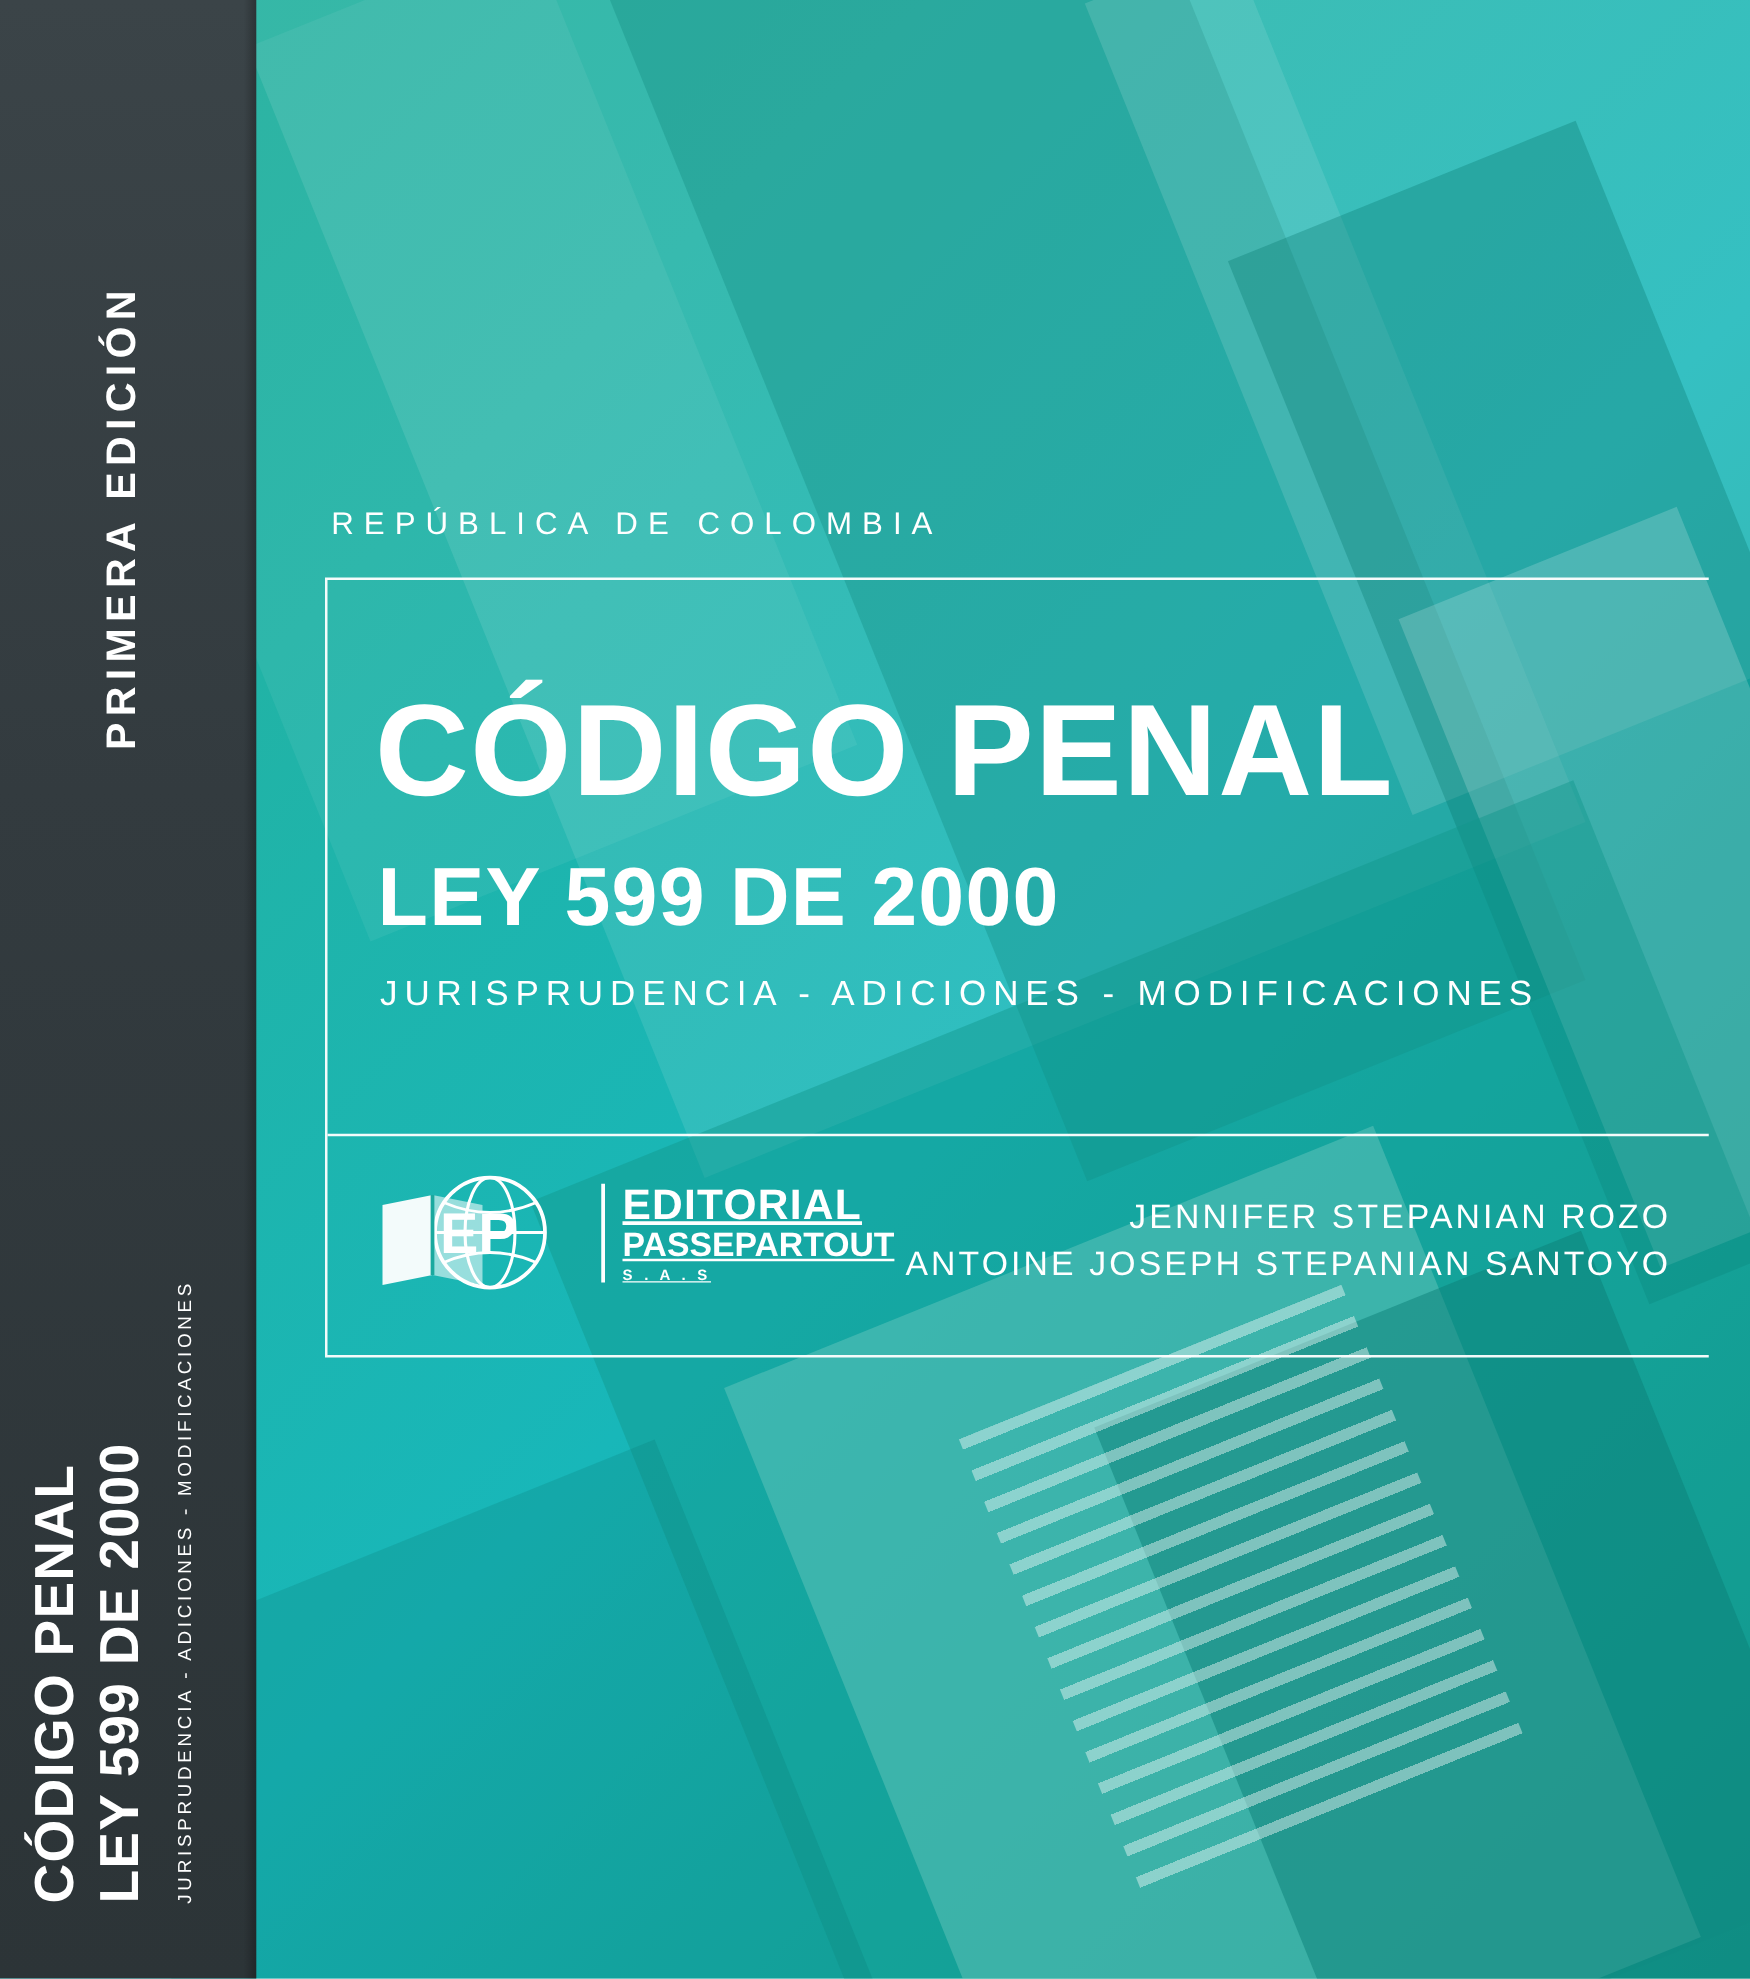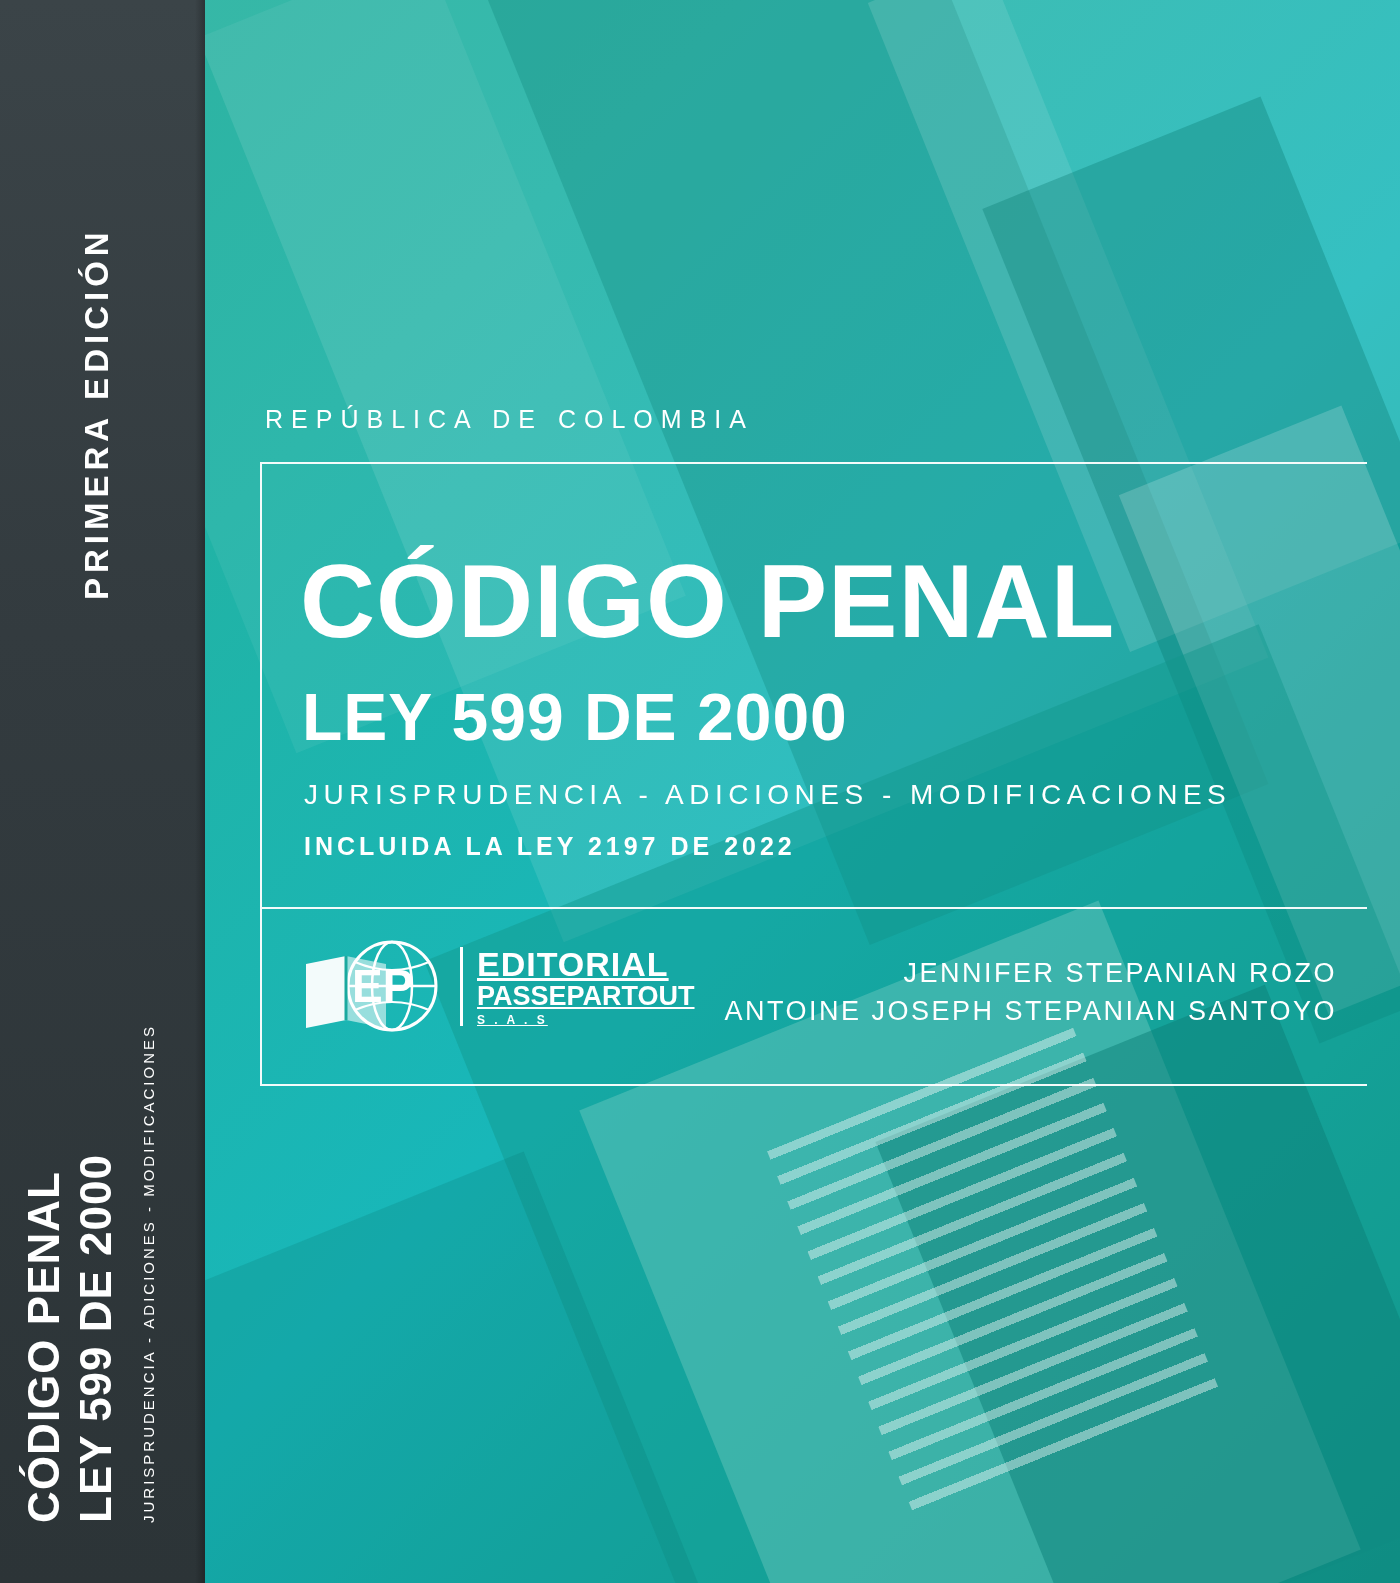--- a/index.html
+++ b/index.html
@@ -326,7 +326,6 @@
       <div class="main-title">CÓDIGO PENAL</div>
       <div class="law-line">LEY 599 DE 2000</div>
       <div class="subtitle">JURISPRUDENCIA - ADICIONES - MODIFICACIONES</div>
-      <div class="included">INCLUIDA LA LEY 2197 DE 2022</div>
 
       <div class="frame-inner-rule"></div>
 

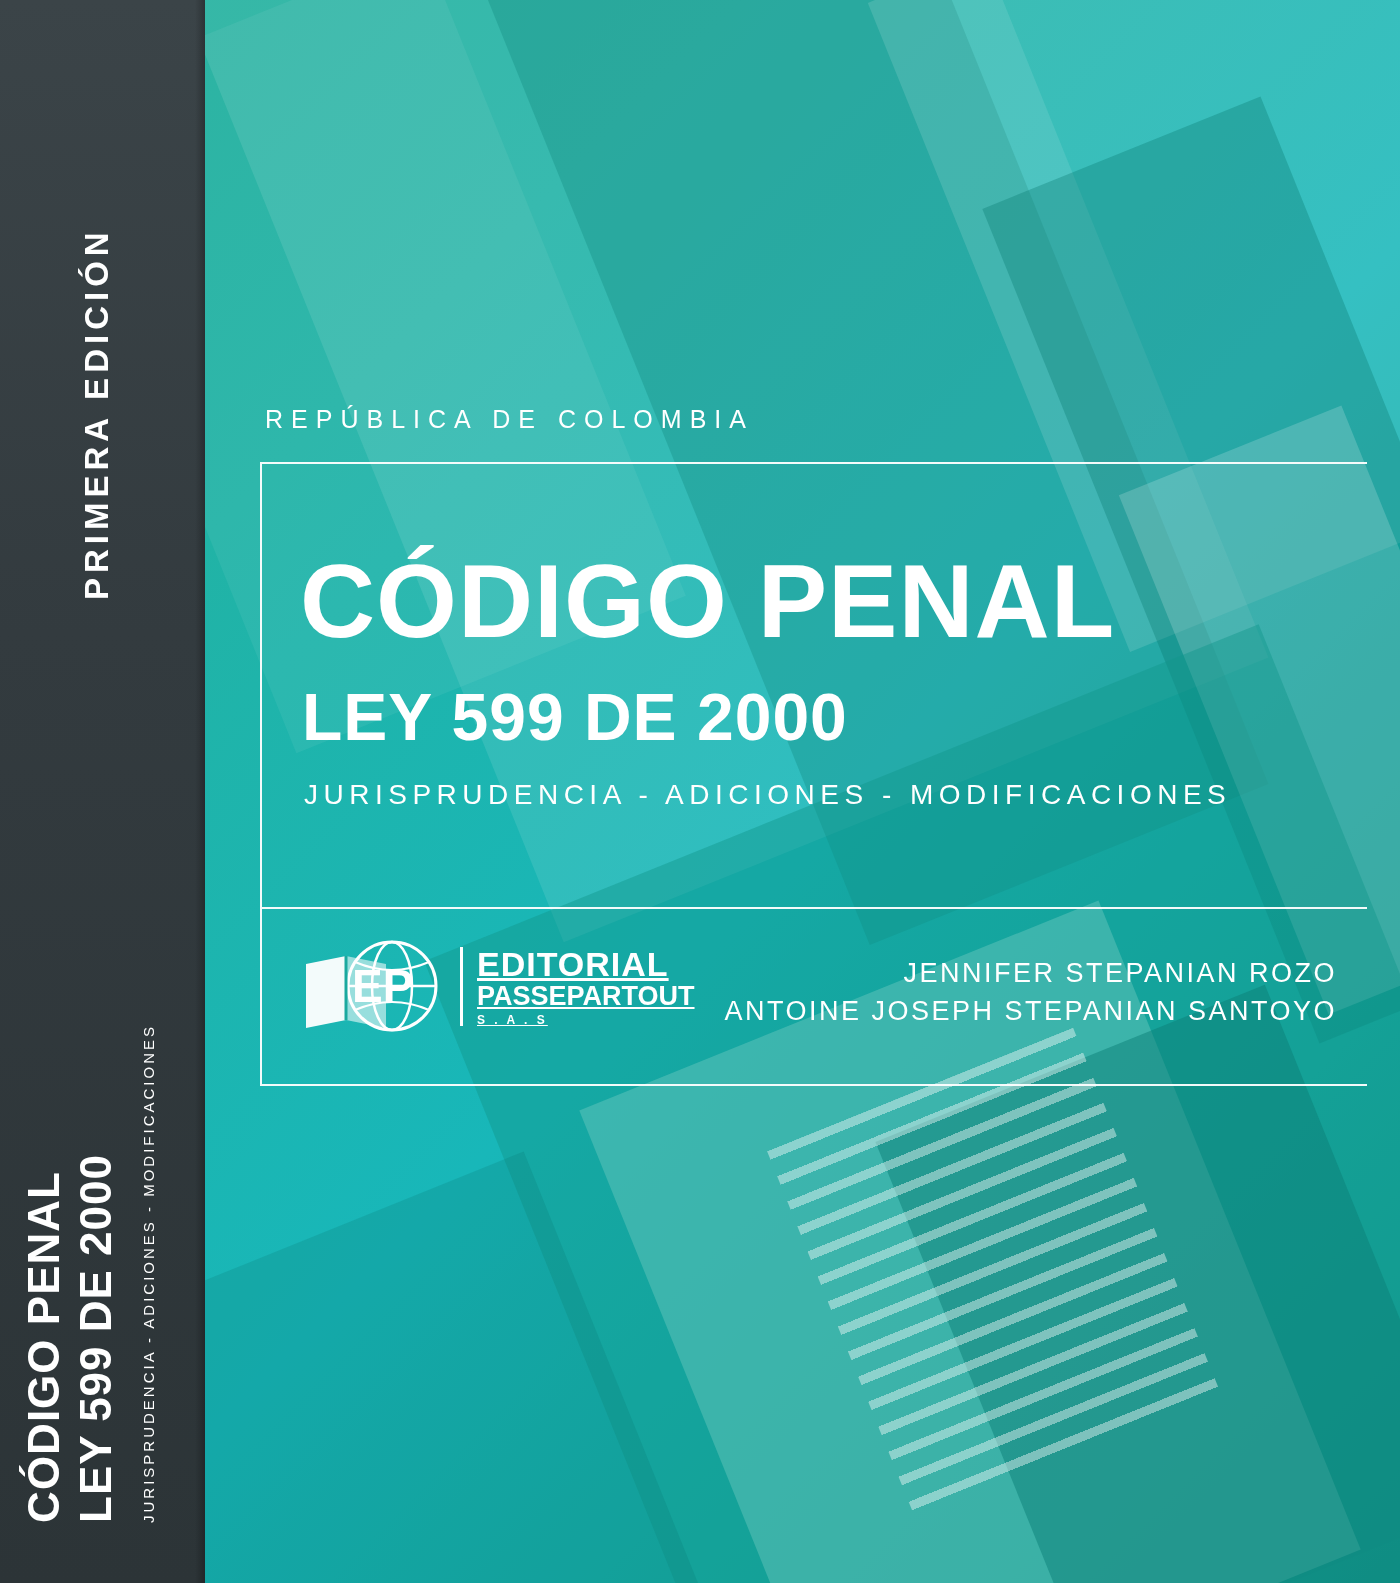--- a/index.html
+++ b/index.html
@@ -243,7 +243,7 @@
     top: 470px;
     display: flex;
     align-items: center;
-    gap: 0;
+    gap: 21px;
   }
   .logo-mark {
     position: relative;

